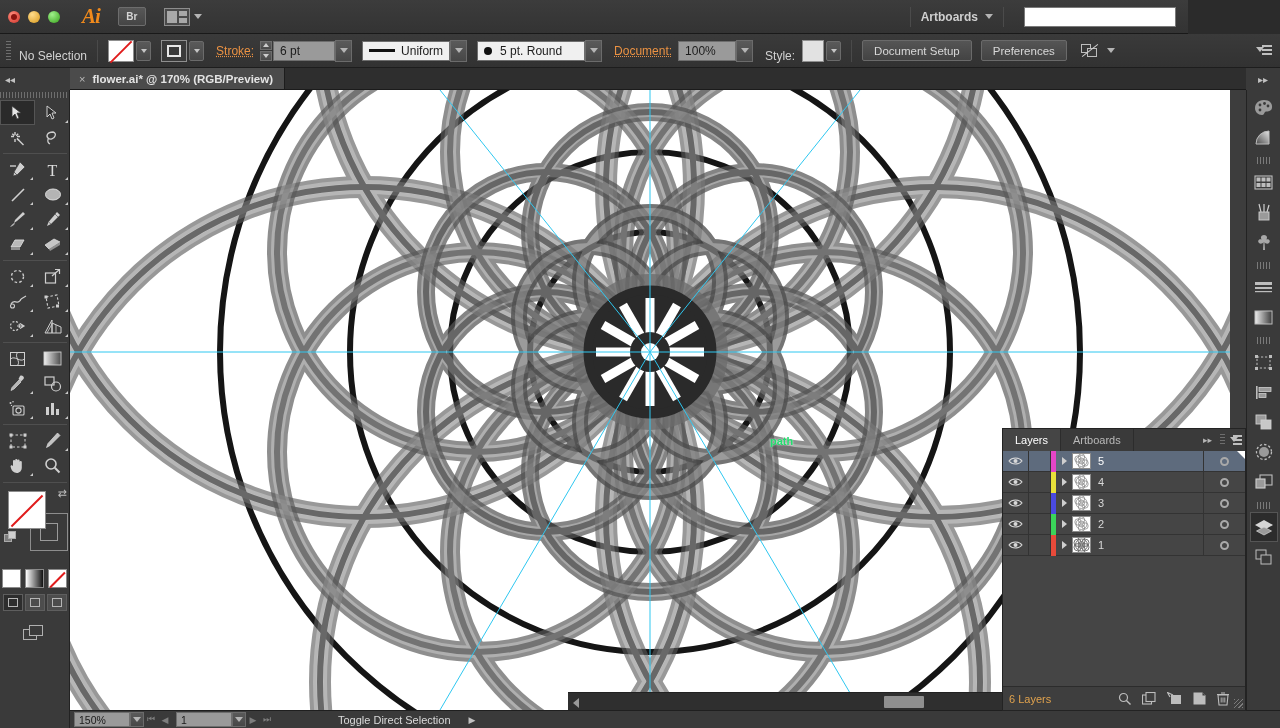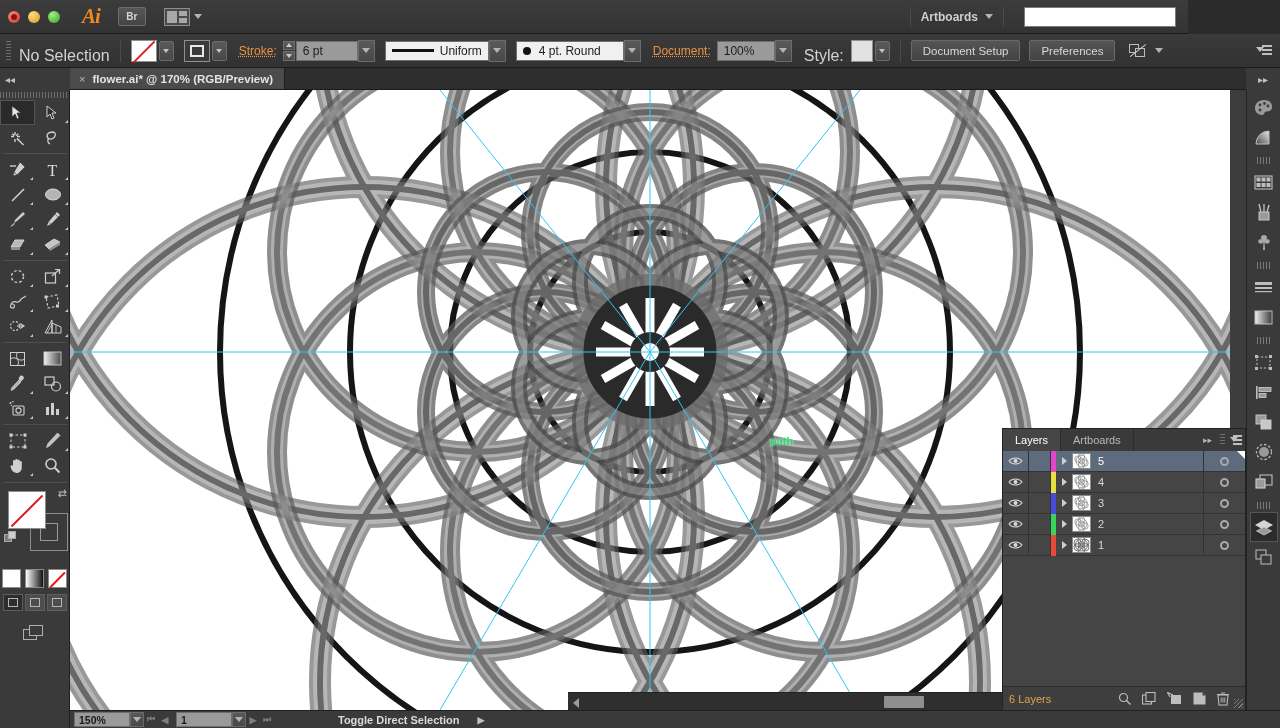--- a/index.html
+++ b/index.html
@@ -58,7 +58,7 @@
   }
   .grip { width: 5px; height: 20px; margin-right: 8px;
     background: repeating-linear-gradient(180deg,#6e6e6e 0 1px,transparent 1px 3px); }
-  .cb-text { color: #d2d2d2; font-size: 16px; margin-top: 10px; }
+  .cb-text { color: #d2d2d2; font-size: 12px; margin-top: 10px; }
   .cb-div { width: 1px; height: 22px; background: #262626; border-right: 1px solid #4a4a4a; margin: 0 10px; }
   .swatch-btn { width: 26px; height: 22px; border: 1px solid #8f8f8f; background: #fff; position: relative; }
   .swatch-none::after {

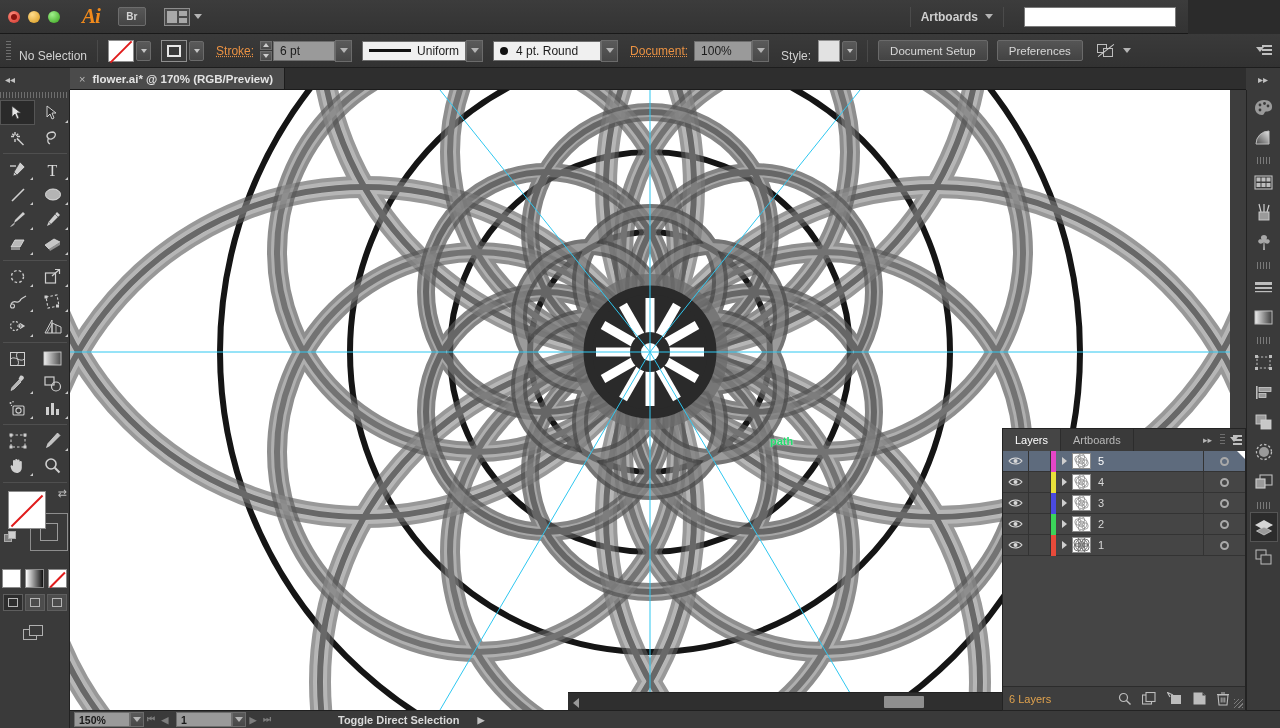--- a/index.html
+++ b/index.html
@@ -92,7 +92,7 @@
     width: 17px; height: 22px; background: linear-gradient(180deg,#5a5a5a,#474747);
     border: 1px solid #6b6b6b; display: flex; align-items: center; justify-content: center;
   }
-  .uniform-field { width: 104px; justify-content: flex-start; gap: 6px; }
+  .uniform-field { width: 88px; justify-content: flex-start; gap: 6px; }
   .uniform-field .ln { width: 48px; height: 3px; background: #111; }
   .cap-field { width: 108px; gap: 8px; }
   .cap-field .dot { width: 8px; height: 8px; background: #111; border-radius: 50%; }

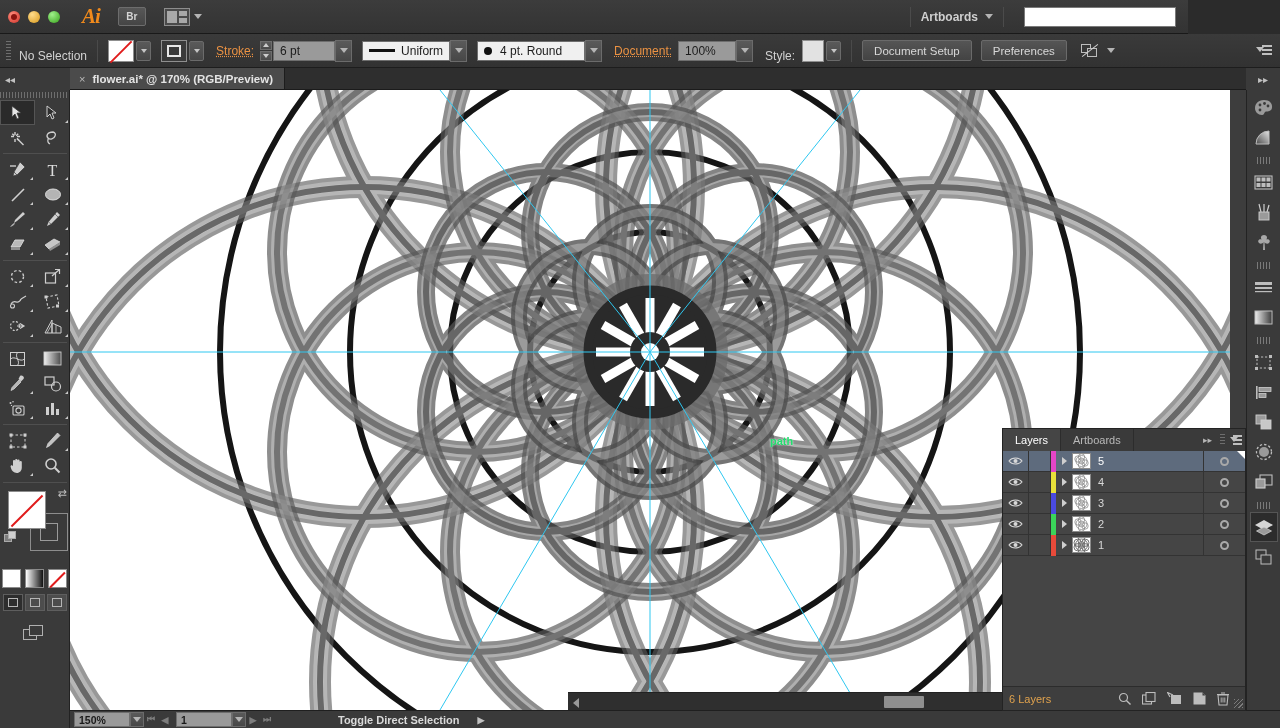--- a/index.html
+++ b/index.html
@@ -358,7 +358,7 @@
     <div class="combo">
       <span class="field lite cap-field">
         <i class="dot"></i>
-        <b style="font-weight:normal">4 pt. Round</b>
+        <b style="font-weight:normal">5 pt. Round</b>
       </span>
       <span class="drop">
           <span class="caret"></span>

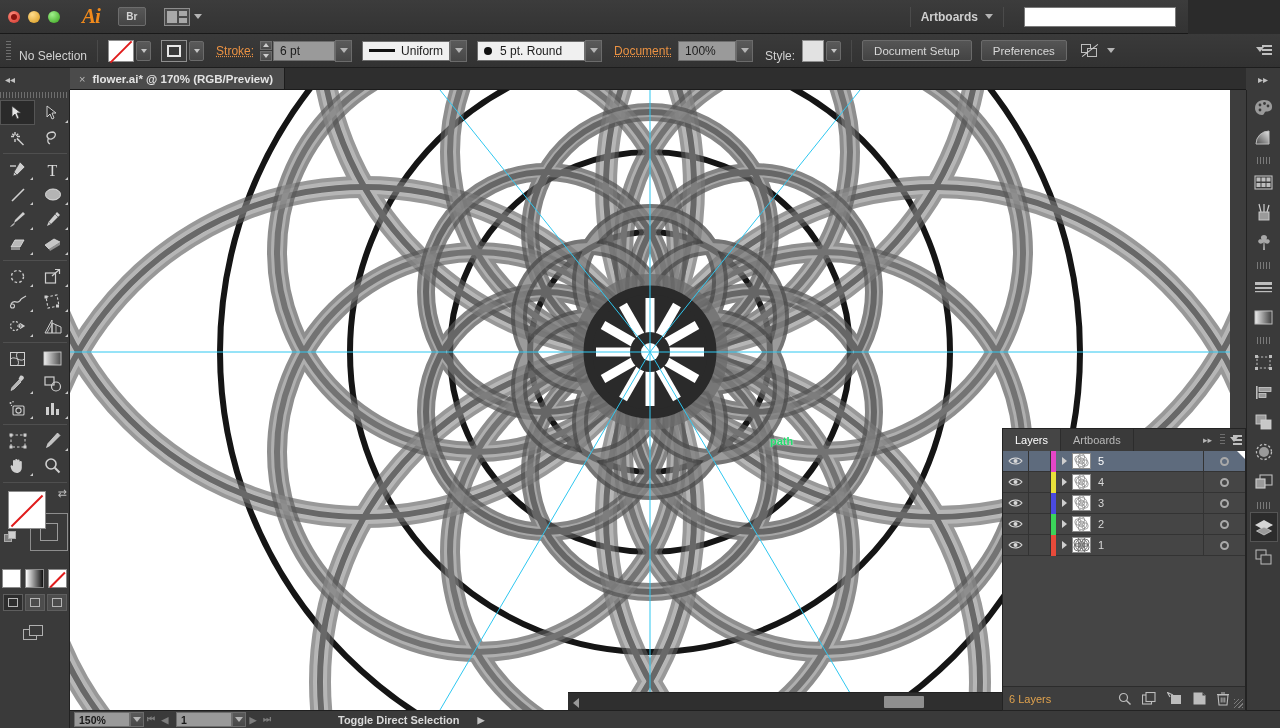--- a/index.html
+++ b/index.html
@@ -214,7 +214,7 @@
   
   .statusbar {
     position: absolute; left: 70px; bottom: 0; width: 1210px; height: 18px;
-    background: #3a3a3a; border-top: 1px solid #1f1f1f; display: flex; align-items: center; font-weight: bold;
+    background: #3a3a3a; border-top: 1px solid #1f1f1f; display: flex; align-items: center;
   }
   .sb-zoom { width: 56px; height: 15px; background: #9a9a9a; border: 1px solid #6e6e6e;
     color: #1a1a1a; font-size: 10.5px; display:flex; align-items:center; padding-left:4px; margin-left: 4px; }

